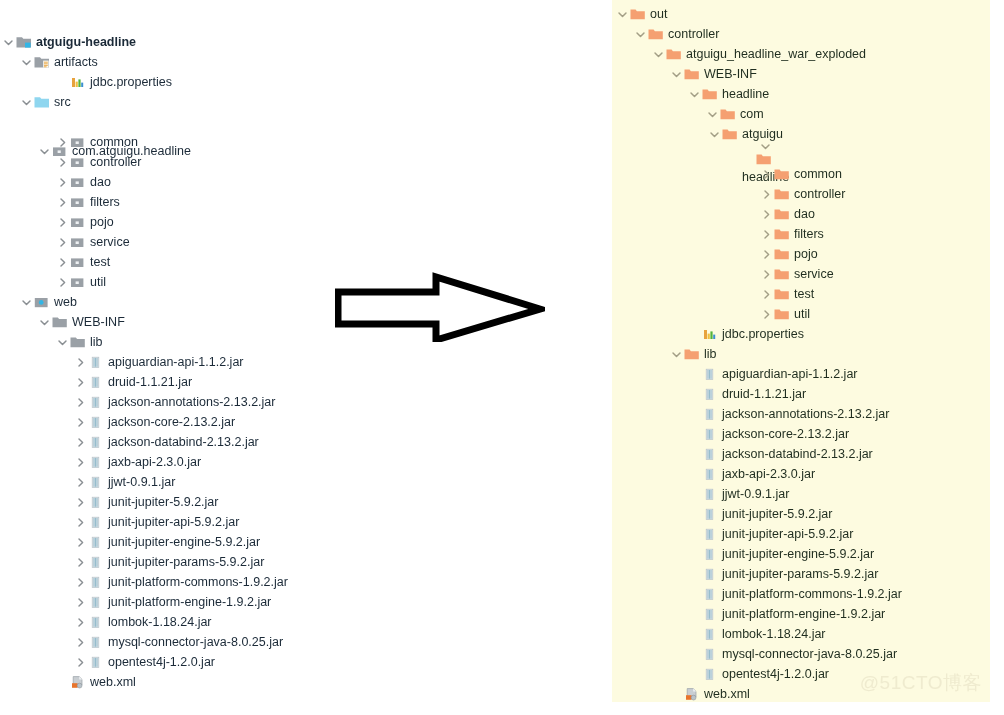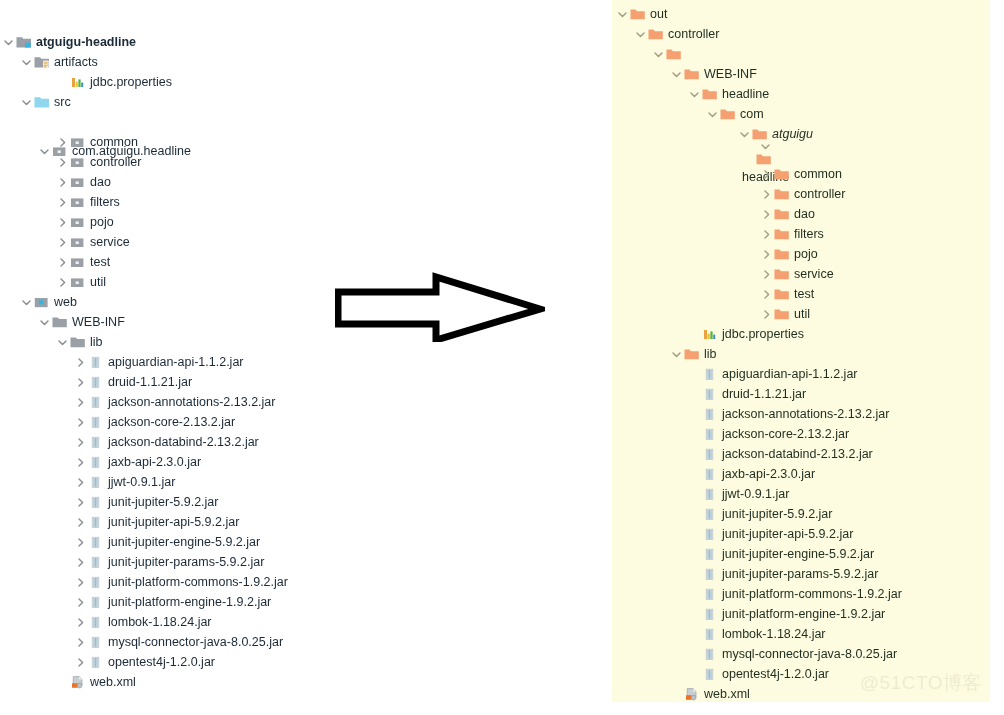--- a/index.html
+++ b/index.html
@@ -655,6 +655,7 @@
               <path d="M0.5 2.6 L5.6 2.6 L6.9 4.2 L14.8 4.2 L14.8 12.2 L0.5 12.2 Z" fill="#f5a071"></path>
             </svg>
           </span>
+          <span class="label">atguigu_headline_war_exploded</span>
         </div>
         <div class="row" style="top: 64px; left: 58px;">
           <span class="twisty">

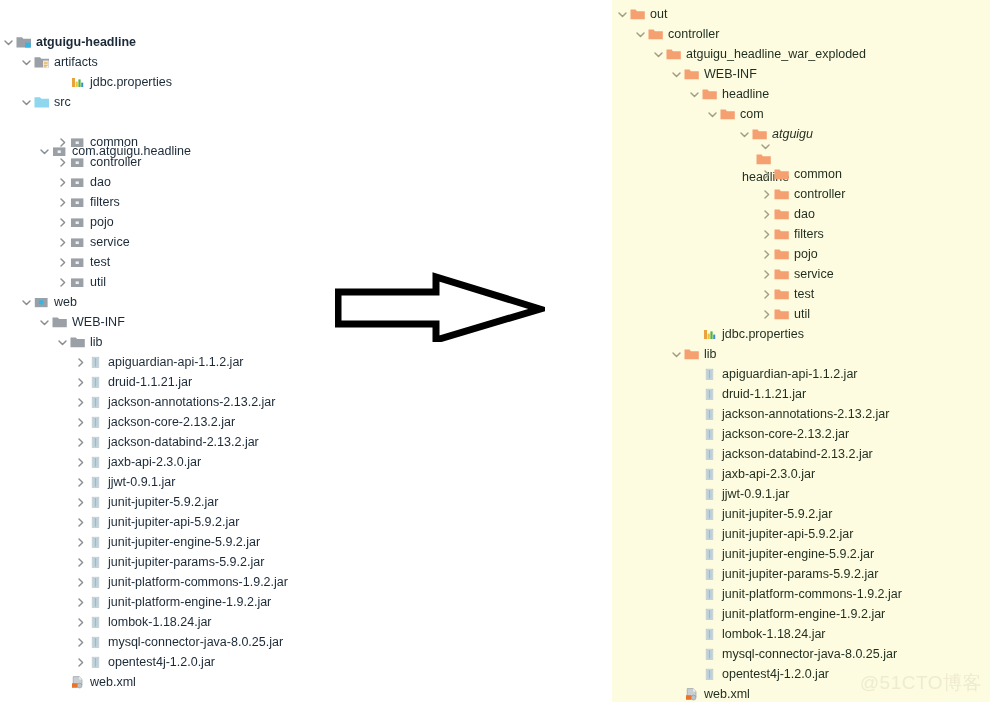--- a/index.html
+++ b/index.html
@@ -696,7 +696,7 @@
           </span>
           <span class="label">com</span>
         </div>
-        <div class="row" style="top: 124px; left: 126px; font-style: italic;">
+        <div class="row" style="top: 124px; left: 96px;">
           <span class="twisty">
             <svg width="11" height="11" viewBox="0 0 11 11">
               <polyline class="tw-line" points="2,4 5.5,7.6 9,4"></polyline>

